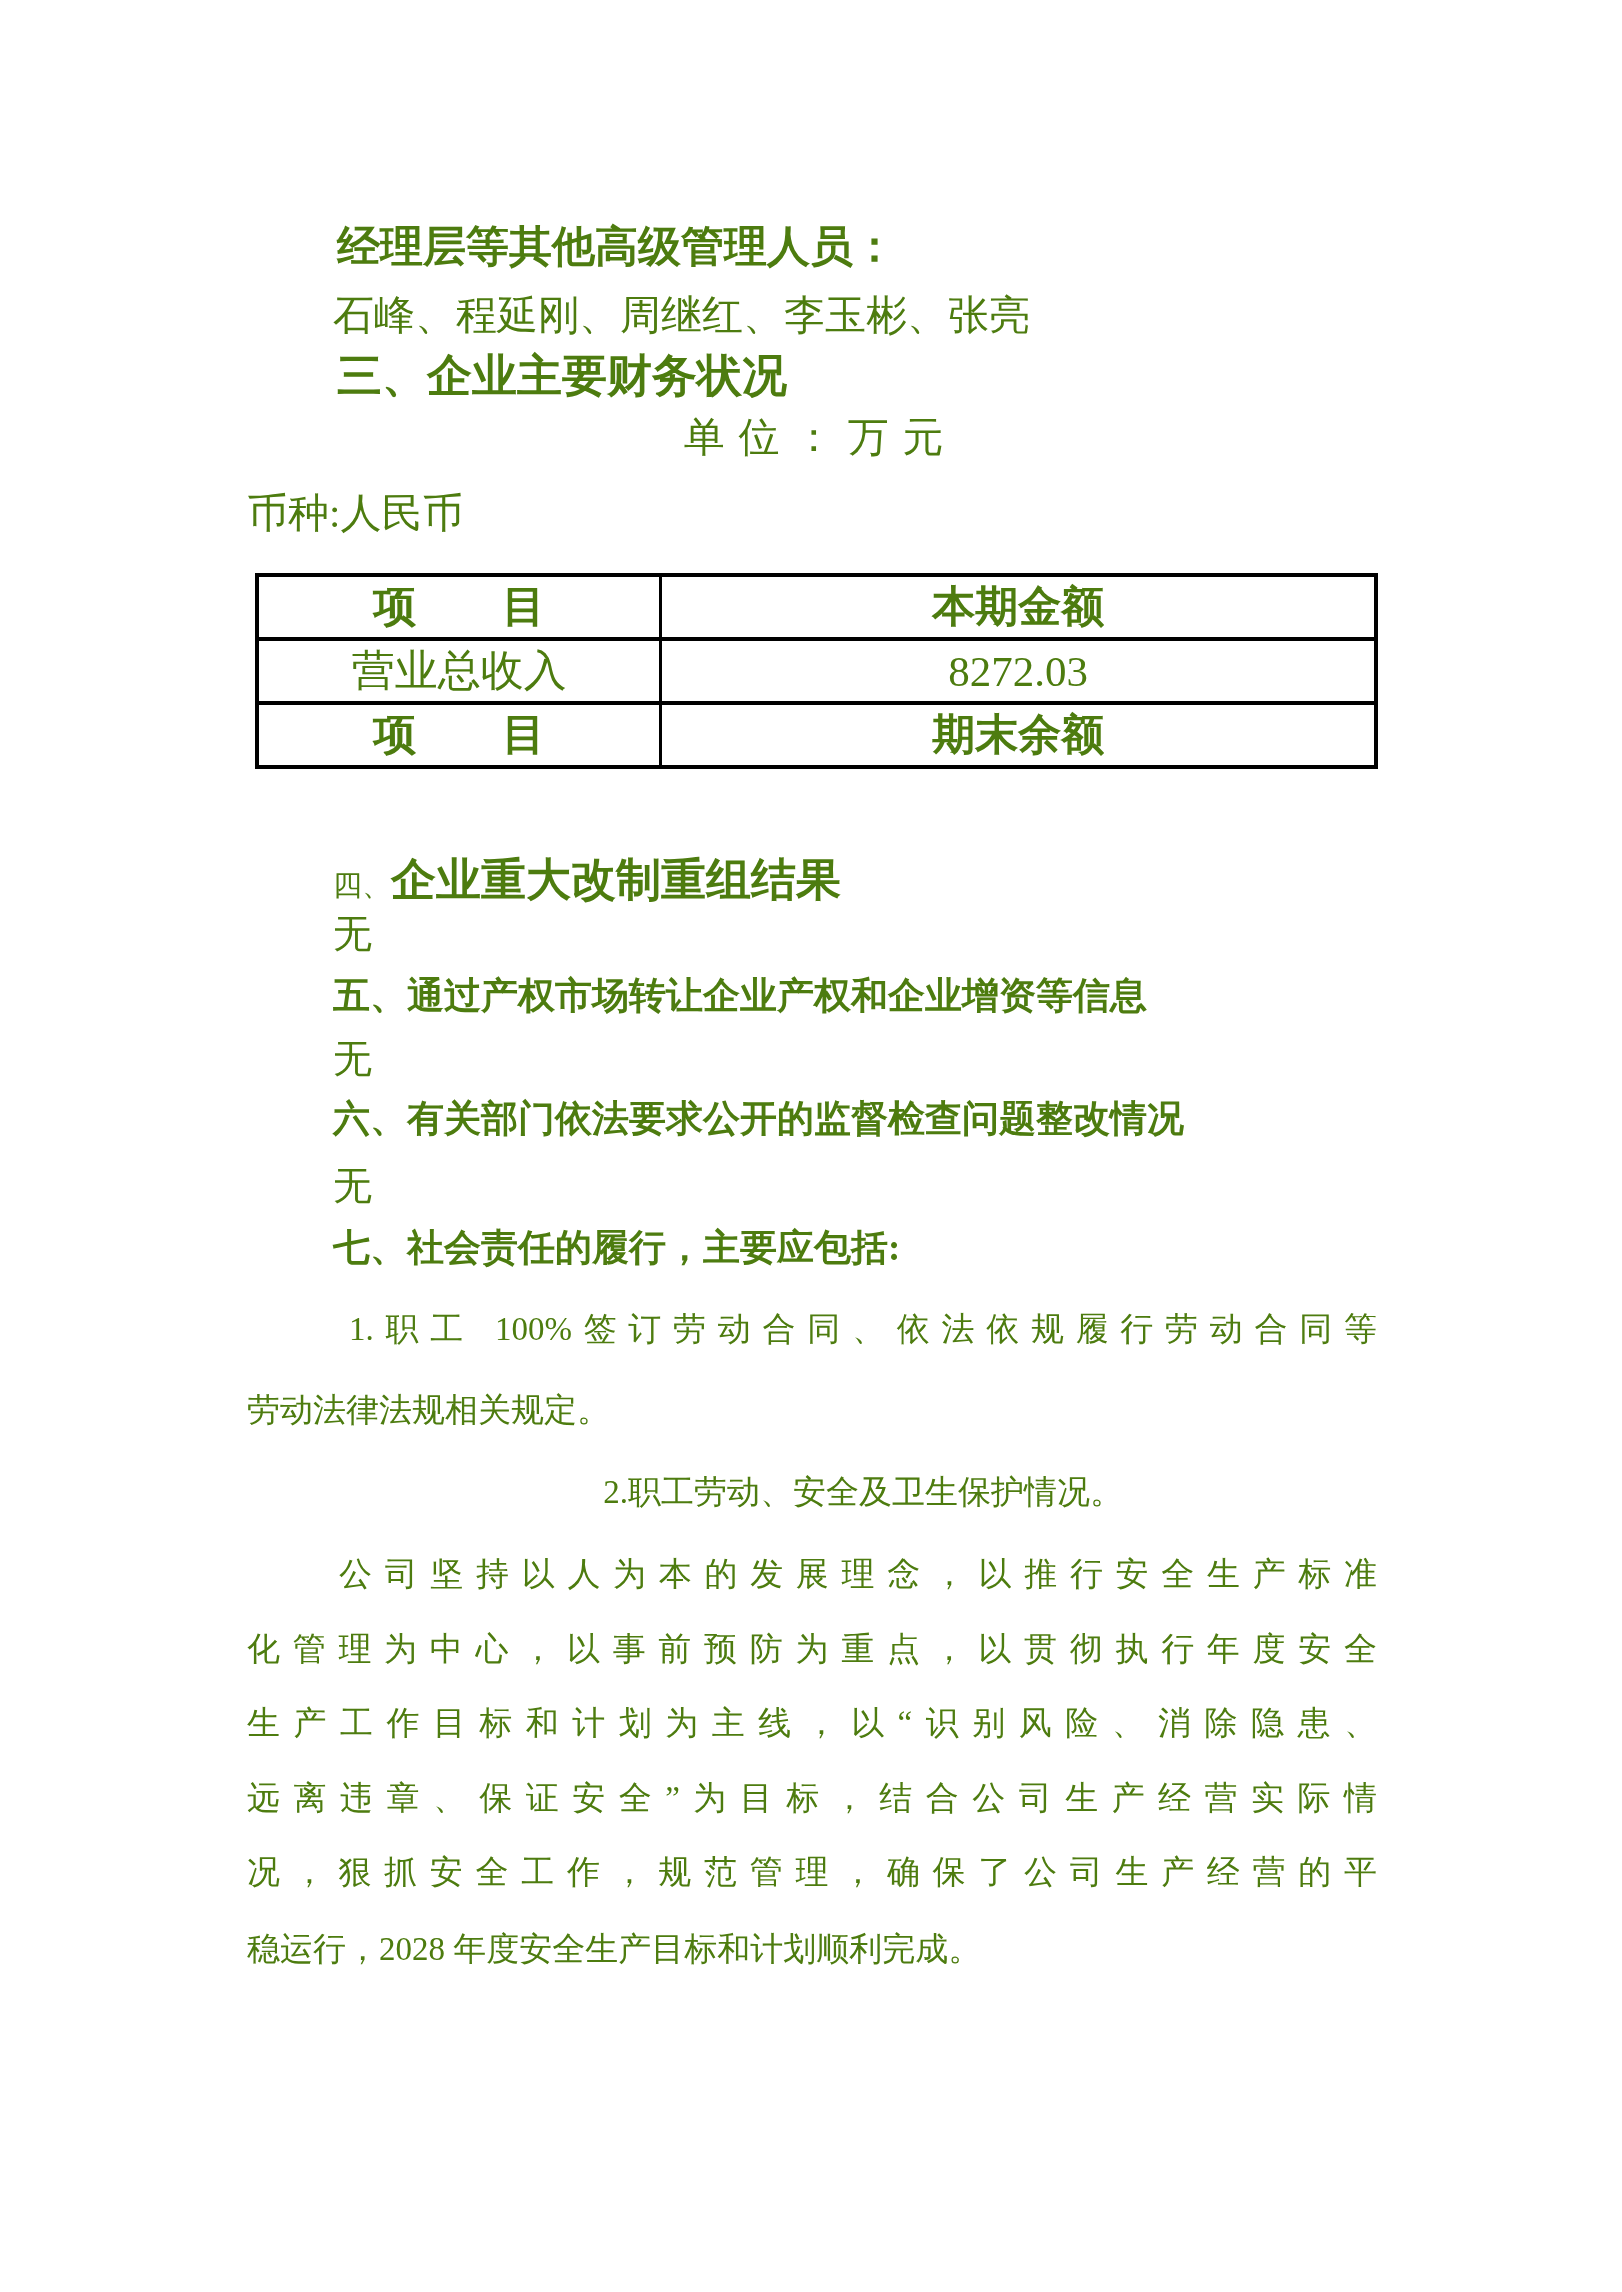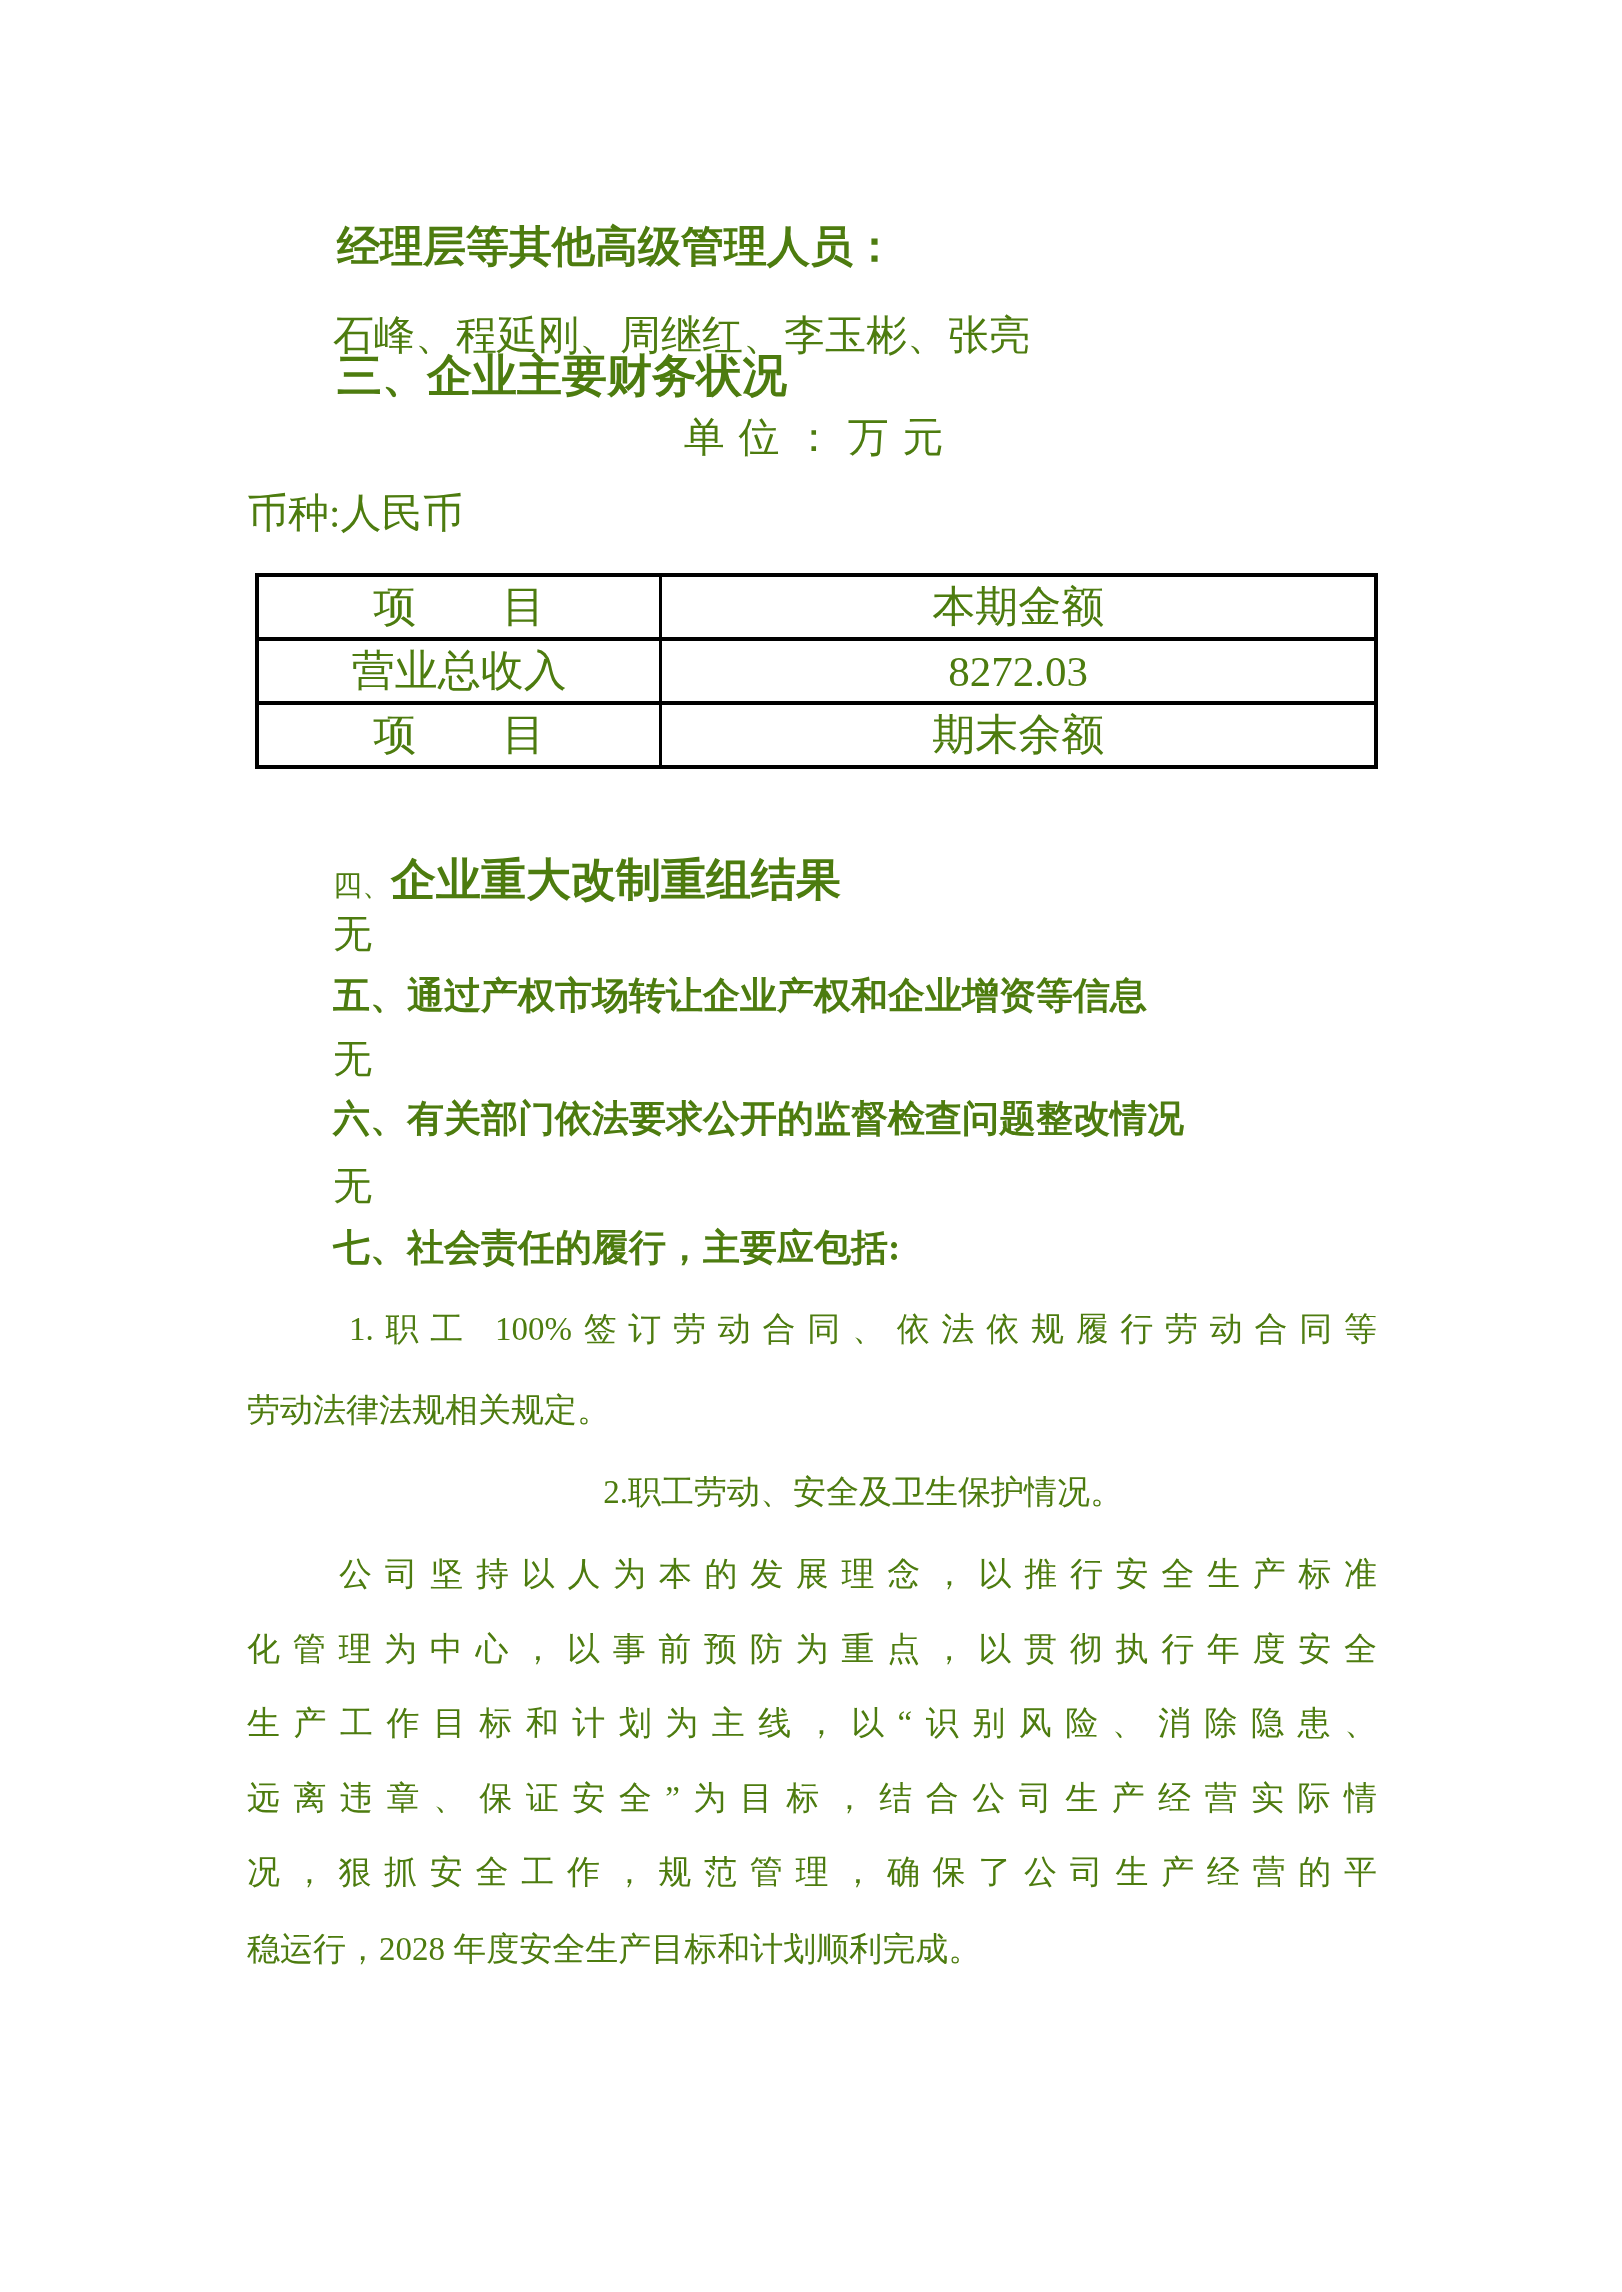--- a/index.html
+++ b/index.html
@@ -78,7 +78,7 @@
 
   <div class="line bold fs-head1 indent-2b" style="top:222px">经理层等其他高级管理人员：</div>
 
-  <div class="line fs-names indent-2" style="top:312px">石峰、程延刚、周继红、李玉彬、张亮</div>
+  <div class="line fs-names indent-2" style="top:292px">石峰、程延刚、周继红、李玉彬、张亮</div>
 
   <div class="line bold fs-head2 indent-2b" style="top:351px">三、企业主要财务状况</div>
 

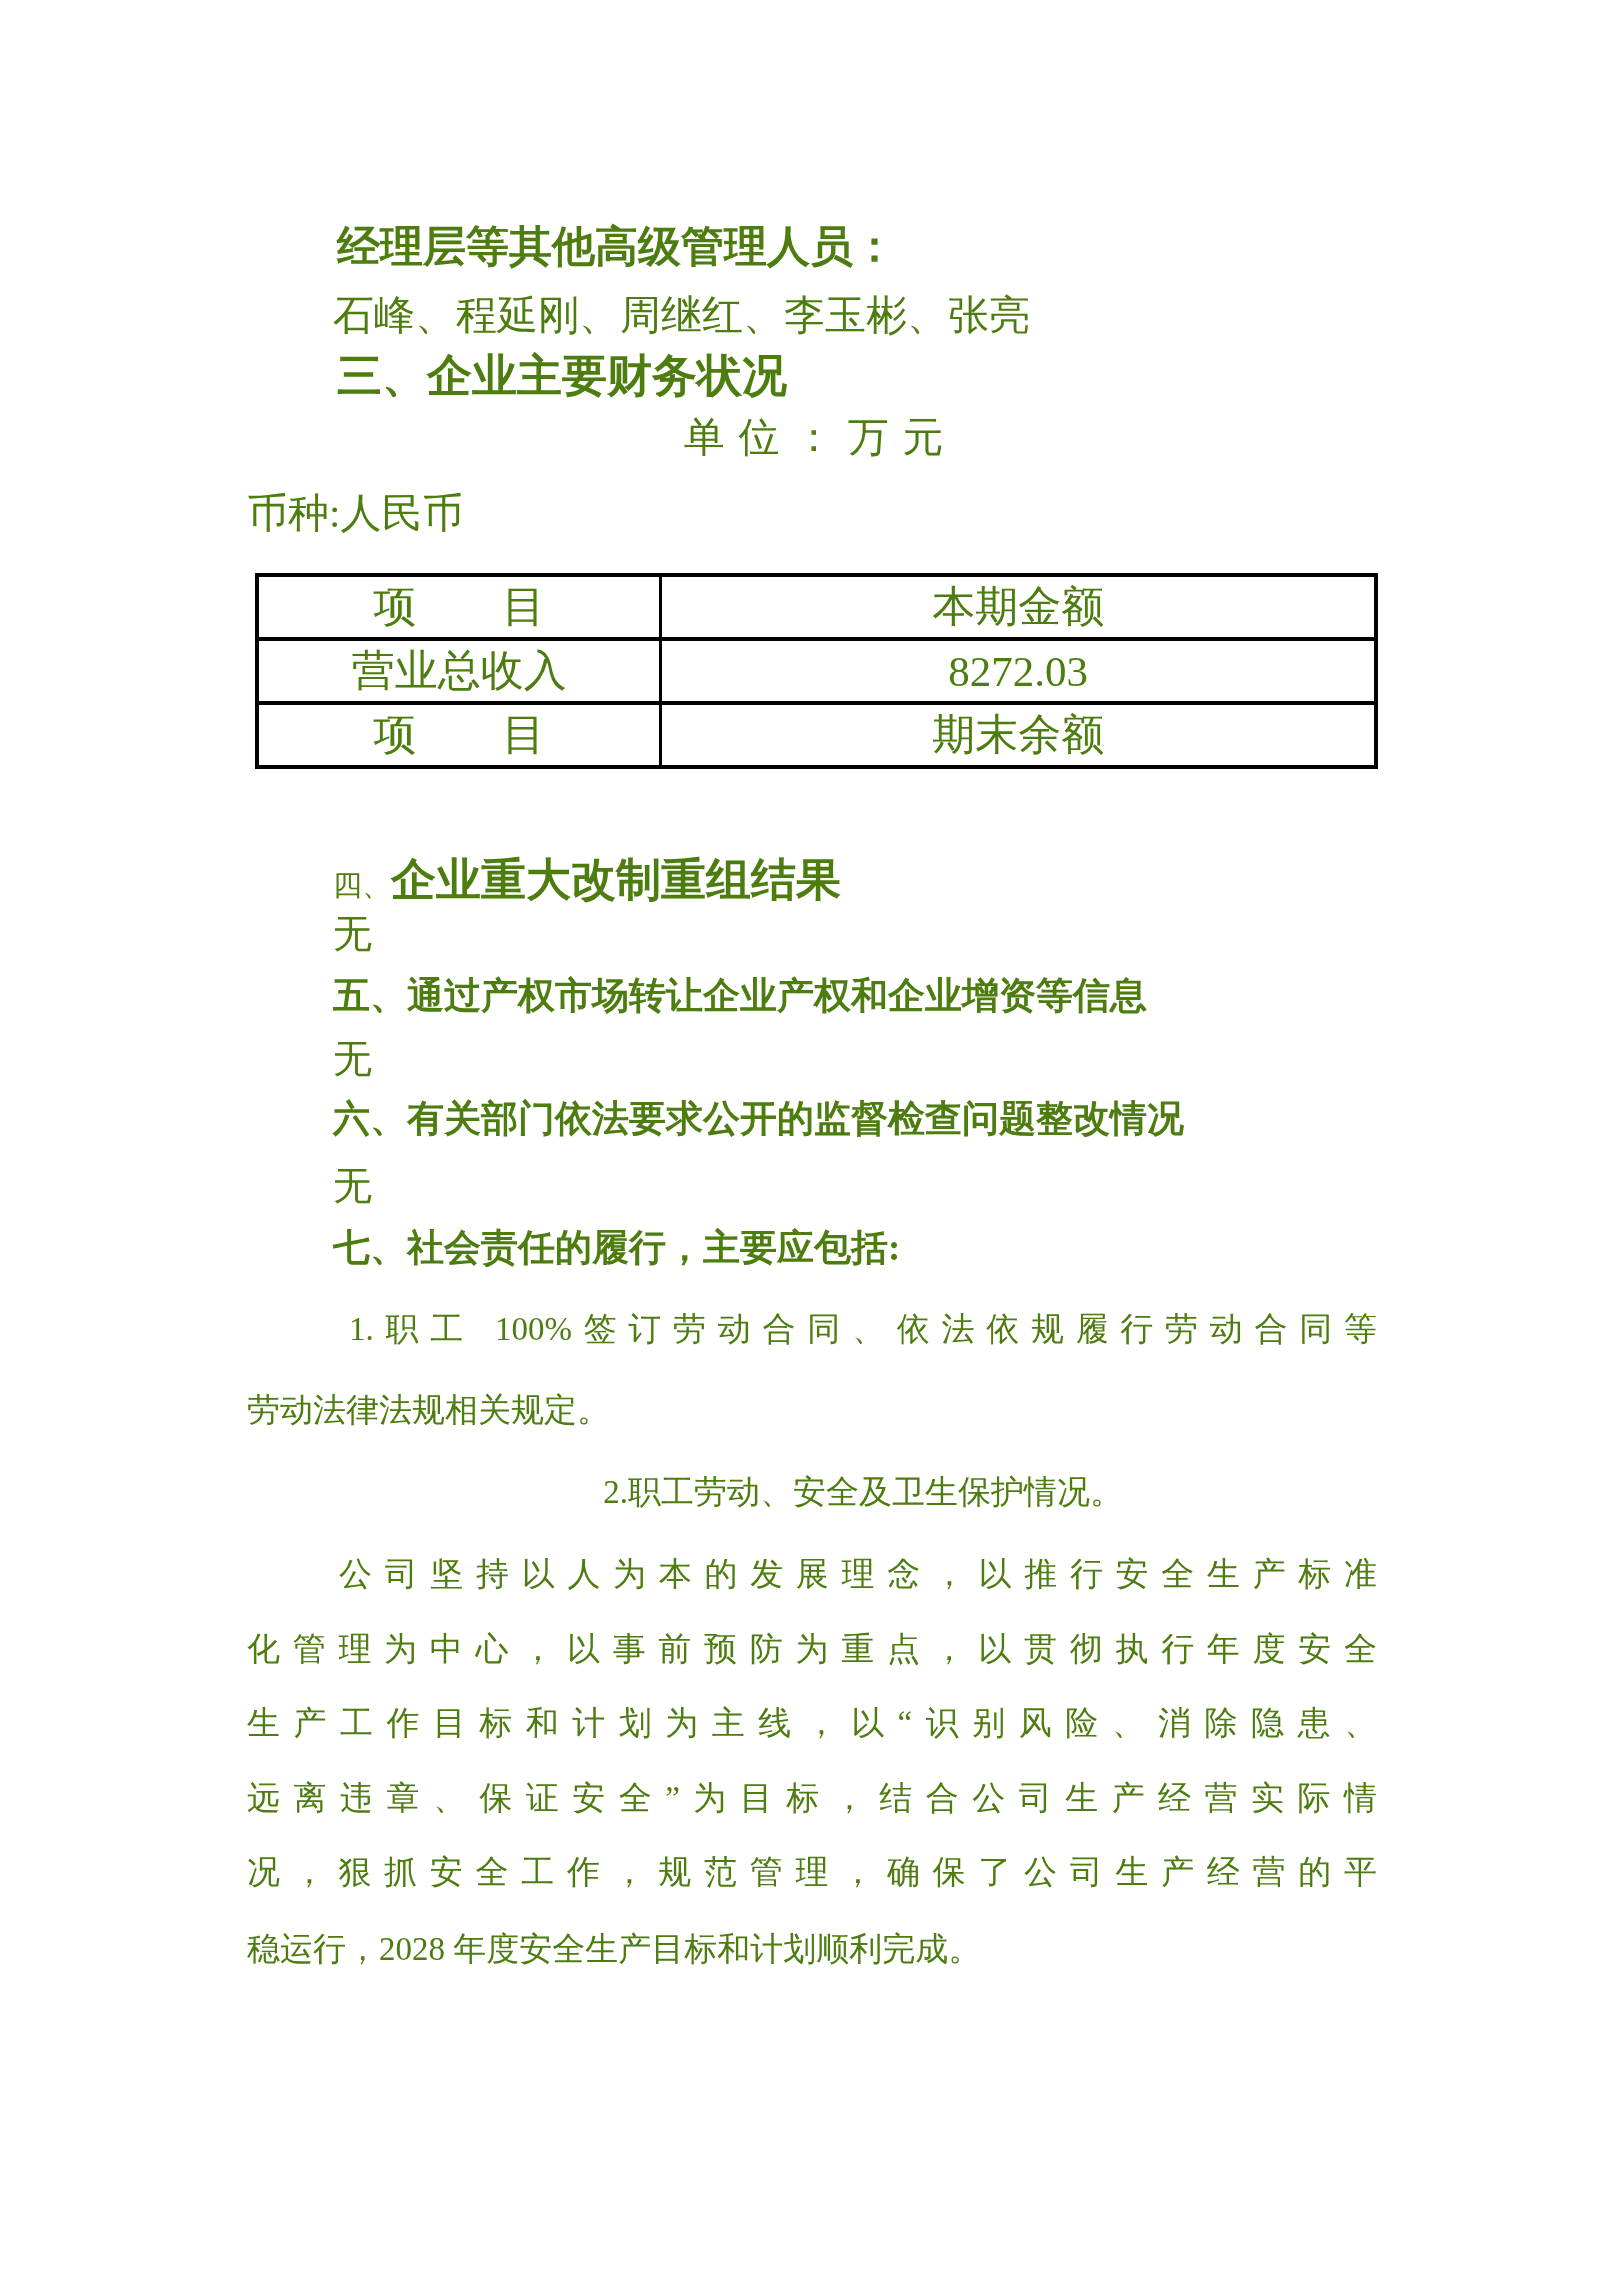--- a/index.html
+++ b/index.html
@@ -69,7 +69,7 @@
   }
   .fin-table td.col-label { width: 36%; border-right-width: 3.9px; }
   .fin-table td.col-value { width: 64%; border-left-width: 3.9px; }
-  .fin-table tr.header-row td { font-weight: normal; }
+  .fin-table tr.header-row td { font-weight: bold; }
 </style>
 </head>
 <body>

